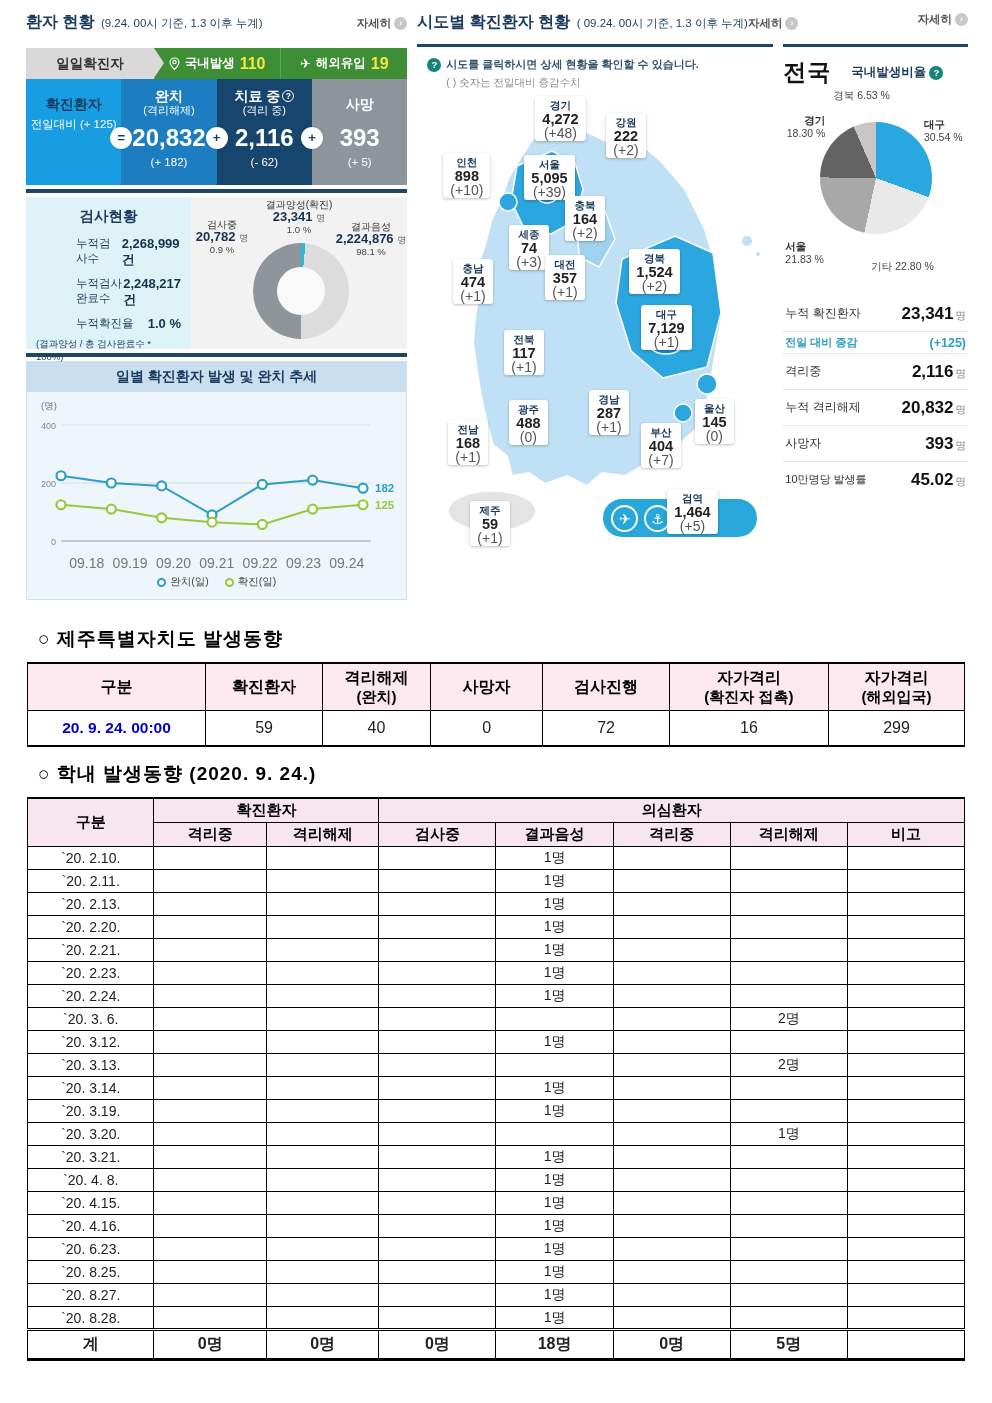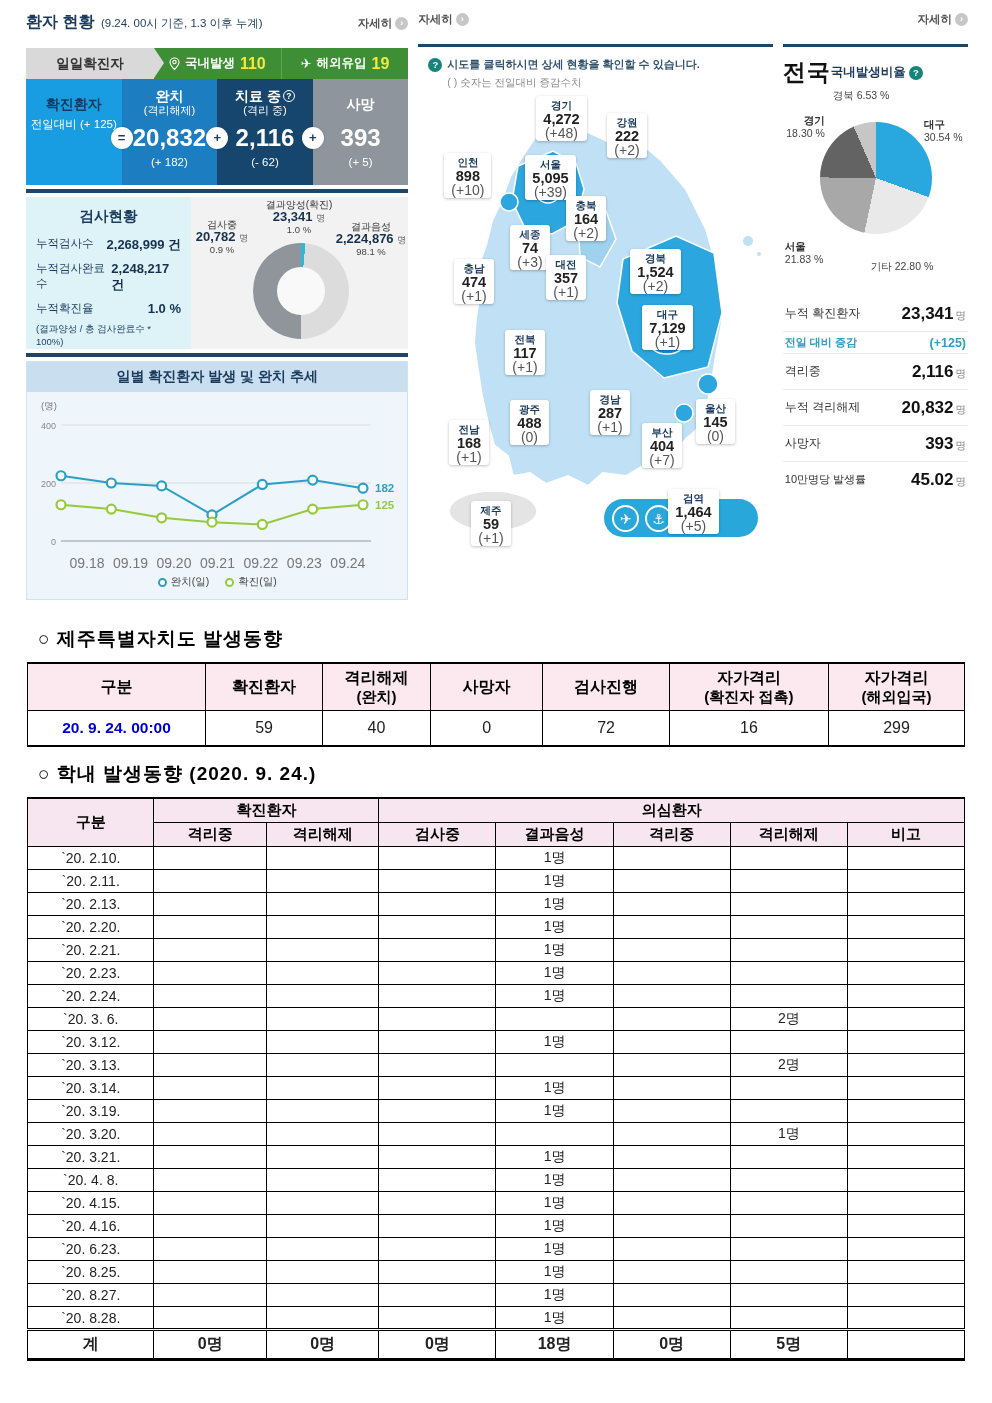--- a/index.html
+++ b/index.html
@@ -285,6 +285,10 @@
 
   <div class="map-panel">
     <div class="panel-head">
+      <div class="panel-title">
+        <span>시도별 확진환자 현황</span>
+        <span class="sub">( 09.24. 00시 기준, 1.3 이후 누계)</span>
+      </div>
       <div class="more">
         <span>자세히</span>
           <span class="circ">›</span>

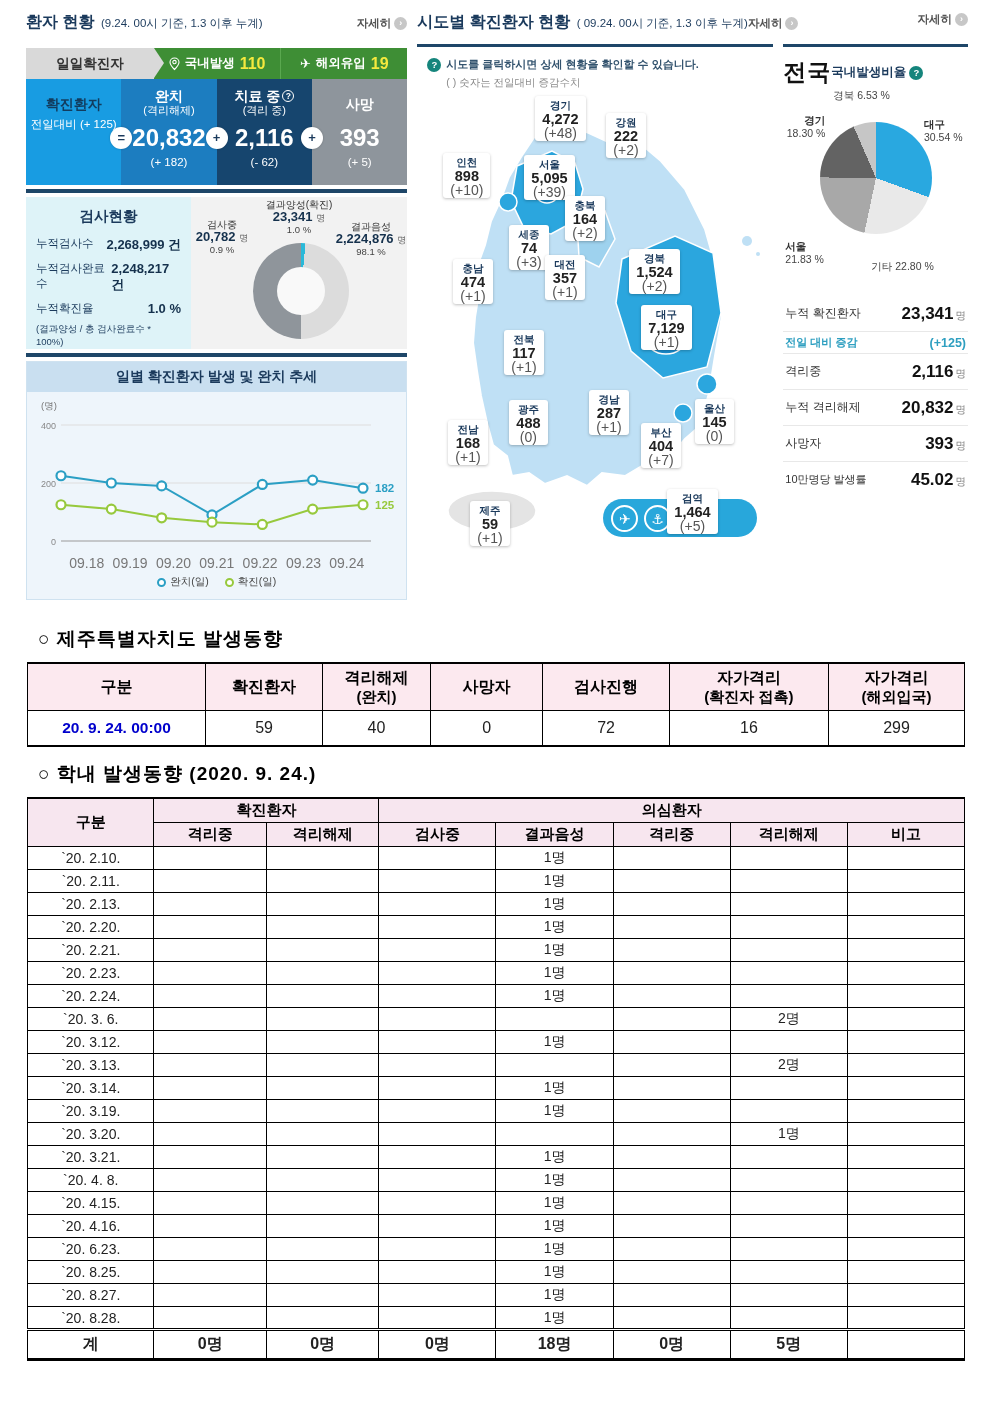--- a/index.html
+++ b/index.html
@@ -90,7 +90,7 @@
 
   
   .right-panel { width:186px; }
-  .nat-title { display:flex; align-items:center; gap:0; margin-top:10px; }
+  .nat-title { display:flex; align-items:center; gap:20px; margin-top:10px; }
   .nat-title .big { font-size:23px; font-weight:bold; color:#111; letter-spacing:1px; }
   .nat-title .small { font-size:12.5px; font-weight:bold; color:#1b3a5c; display:flex; align-items:center; gap:3px; }
   .pie-wrap { position:relative; height:196px; margin-top:4px; }

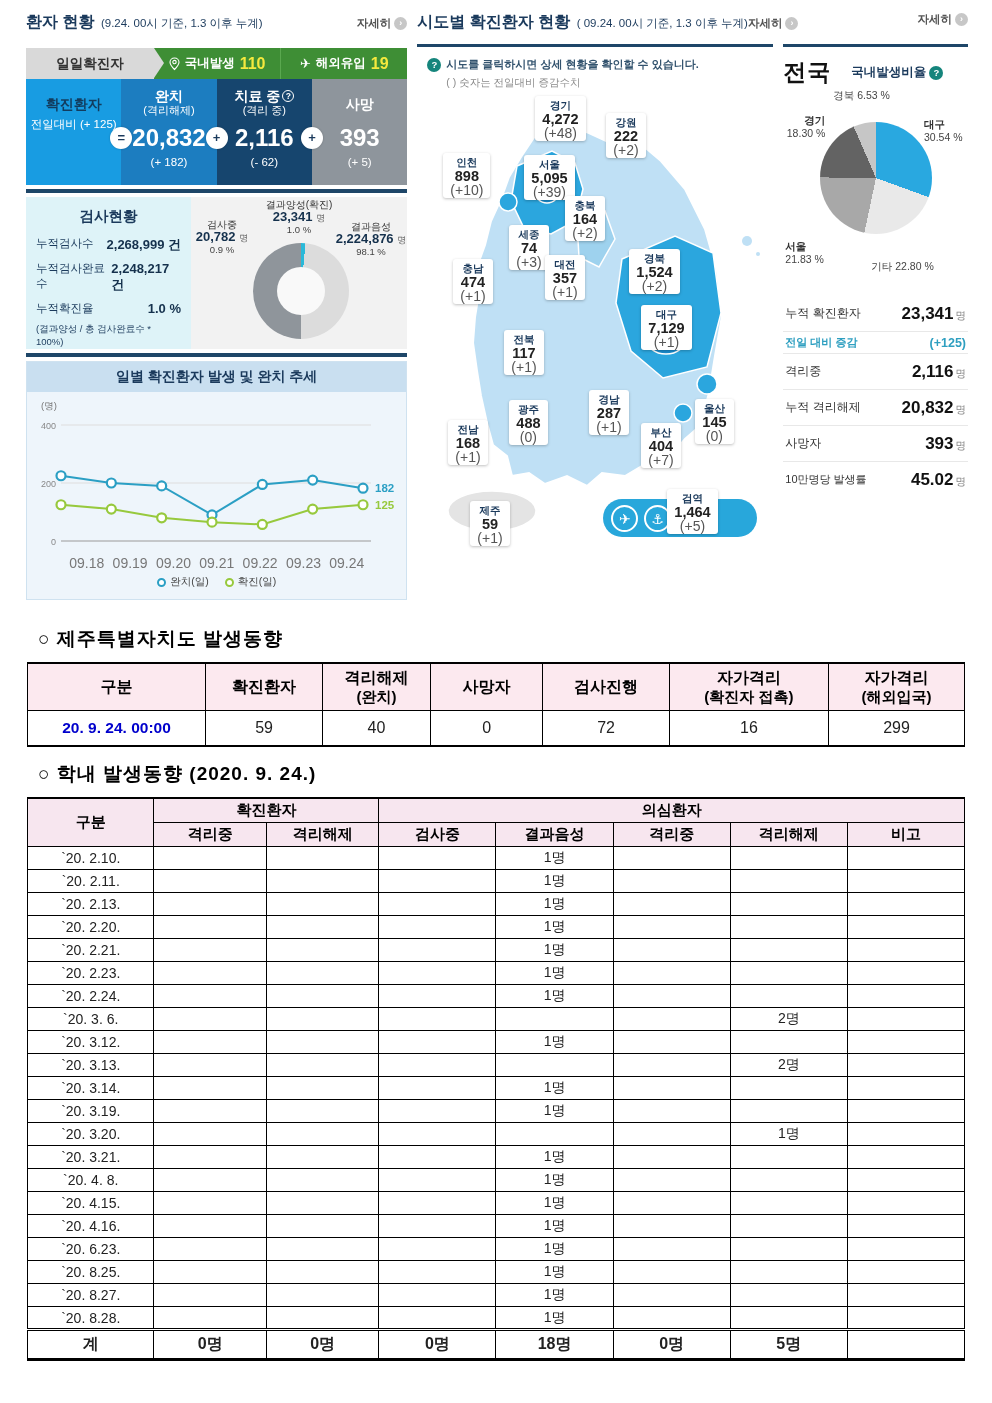--- a/index.html
+++ b/index.html
@@ -49,7 +49,7 @@
   .test-section { display:flex; height:152px; }
   .test-left { width:165px; background:#def3f8; padding:10px 10px; }
   .test-left .t { text-align:center; font-size:14.5px; font-weight:bold; color:#1b3a5c; margin-bottom:10px; }
-  .test-row { display:flex; justify-content:space-between; font-size:11.5px; color:#1b3a5c; margin-bottom:7px; }
+  .test-row { display:flex; justify-content:space-between; font-size:11.5px; color:#1b3a5c; margin-bottom:7px;margin-left:40px; }
   .test-row .v { font-weight:bold; font-size:13px; color:#15314d; }
   .test-note { font-size:9.5px; color:#1b3a5c; margin-top:2px; }
   .test-right { flex:1; background:#f2f2f2; position:relative; }

